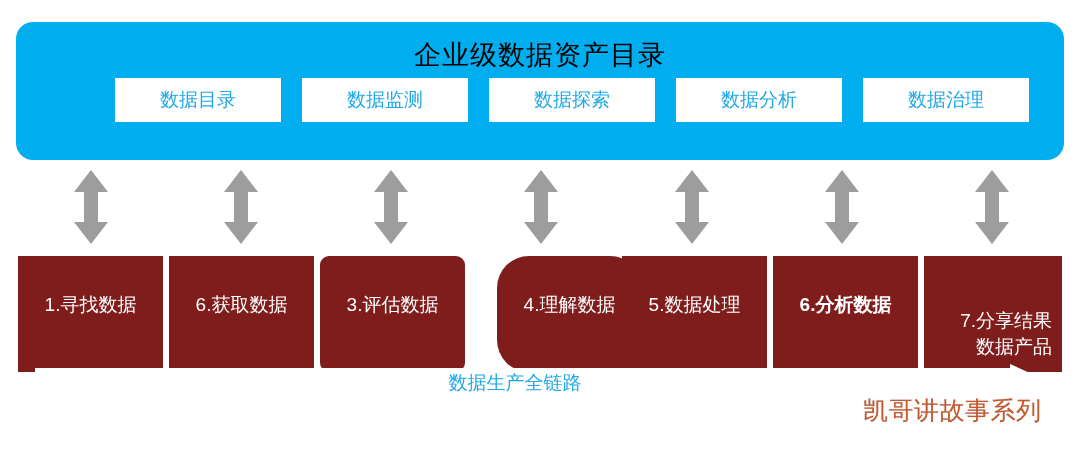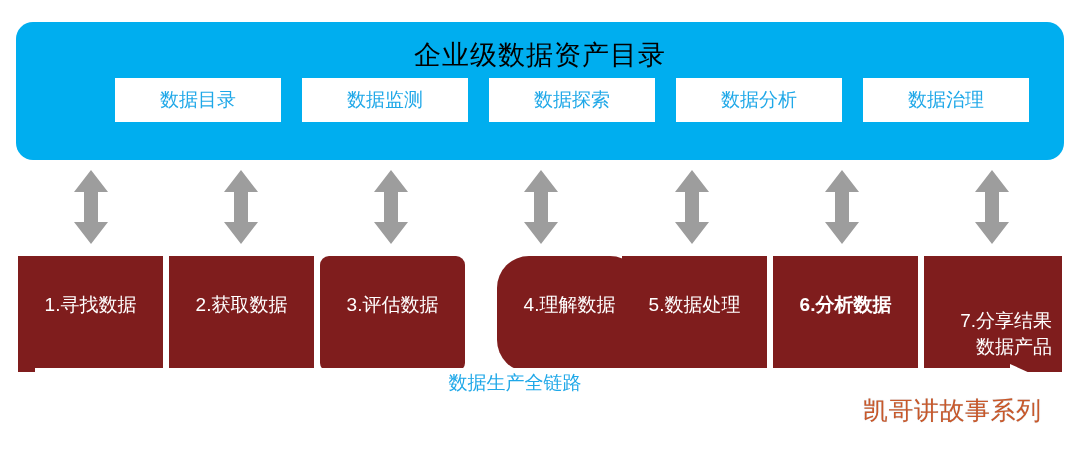--- a/index.html
+++ b/index.html
@@ -224,7 +224,7 @@
     <div class="pbox-label">1.寻找数据</div>
   </div>
   <div class="pbox" style="left:151px; width:145px;">
-    <div class="pbox-label">2.获取数据</div>
+    <div class="pbox-label">6.获取数据</div>
   </div>
   <div class="pbox" style="left:302px; width:145px;border-radius:9px;">
     <div class="pbox-label">3.评估数据</div>

